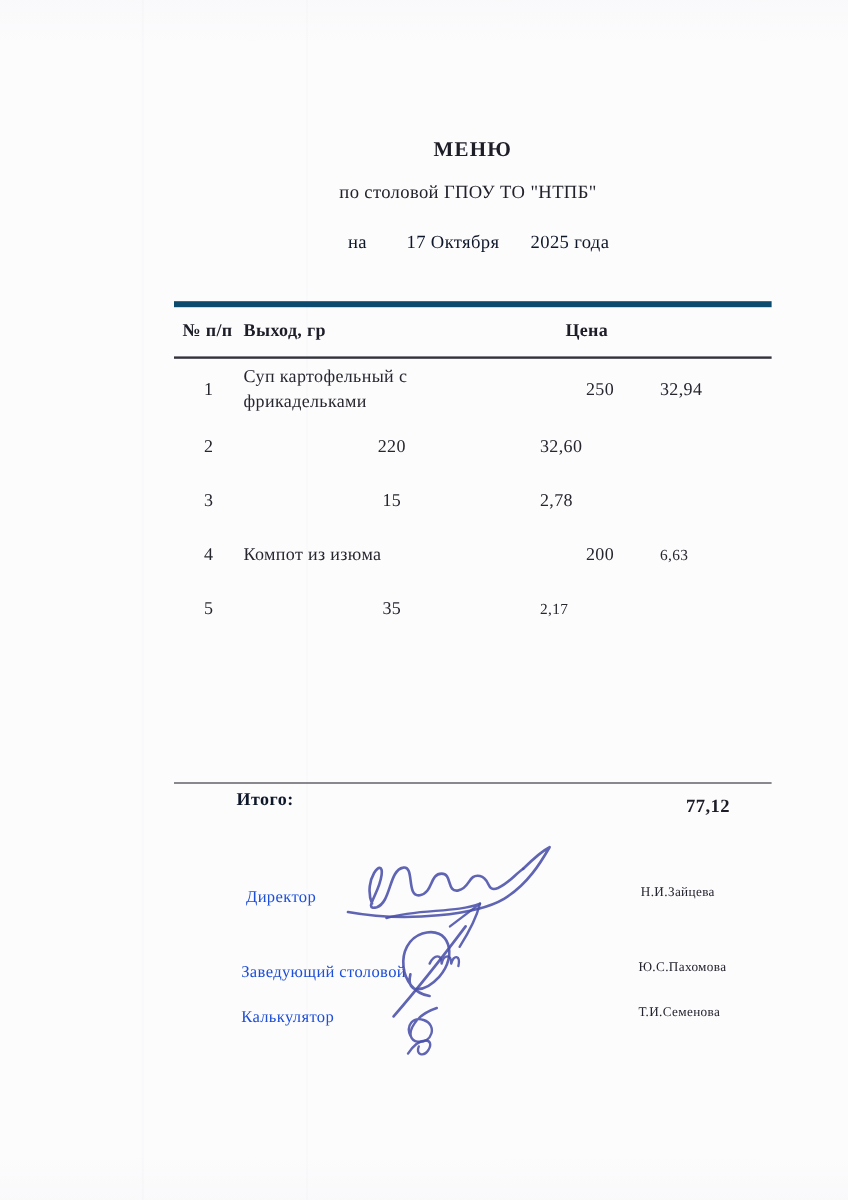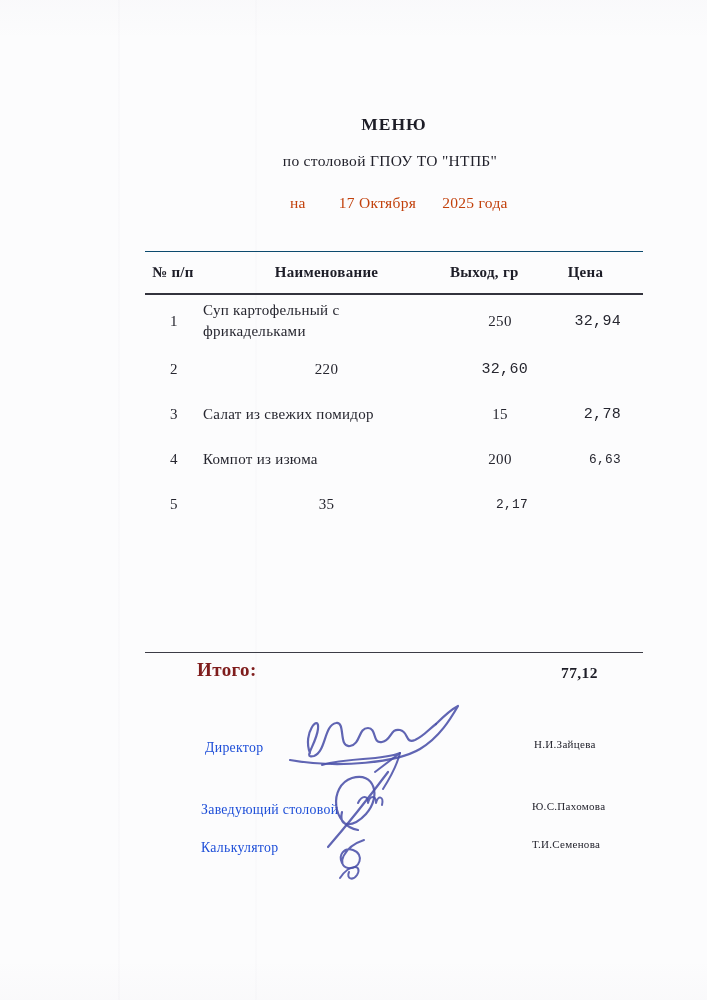--- a/index.html
+++ b/index.html
@@ -30,7 +30,7 @@
     font-size:15.5px;letter-spacing:.3px;color:#22222c;
   }
   .doc-dateline{
-    left:245px;top:194px;font-size:15.5px;letter-spacing:.3px;color:#c2410c;white-space:nowrap;
+    left:245px;top:194px;font-size:15.5px;letter-spacing:.3px;color:#0f172a;white-space:nowrap;
   }
   .doc-dateline .gap1{display:inline-block;width:33px;}
   .doc-dateline .gap2{display:inline-block;width:26px;}

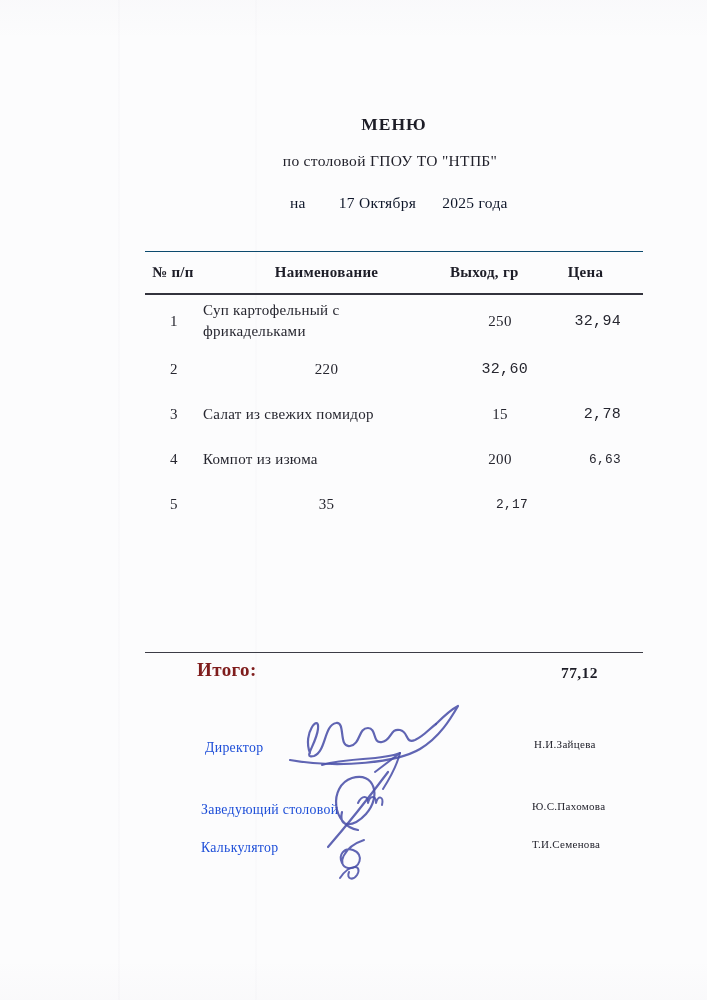--- a/index.html
+++ b/index.html
@@ -38,7 +38,7 @@
   
   .menu-table{
     left:100px;top:251px;width:498px;
-    border-top:1px solid #0c4a6e;
+    border-top:5px solid #0c4a6e;
   }
   .t-head{
     display:grid;grid-template-columns:58px 247px 100px 93px;

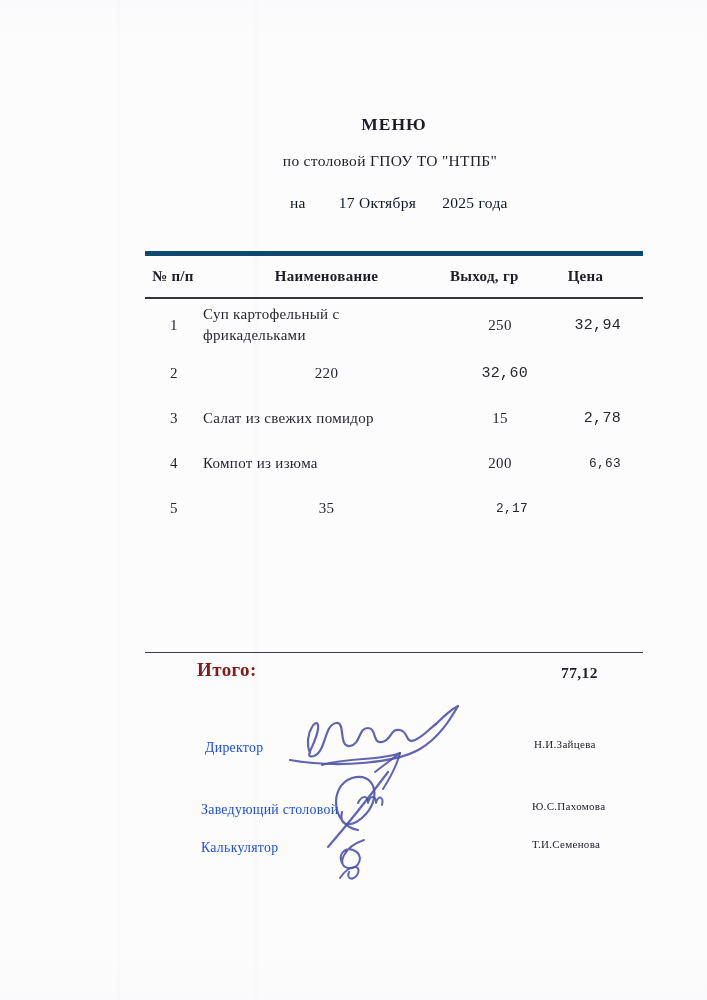--- a/index.html
+++ b/index.html
@@ -100,7 +100,6 @@
 <div class="abs menu-table">
   <div class="t-head">
     <div class="h-num">№ п/п</div>
-    <div class="h-name">Наименование</div>
     <div class="h-out">Выход, гр</div>
     <div class="h-price">Цена</div>
   </div>

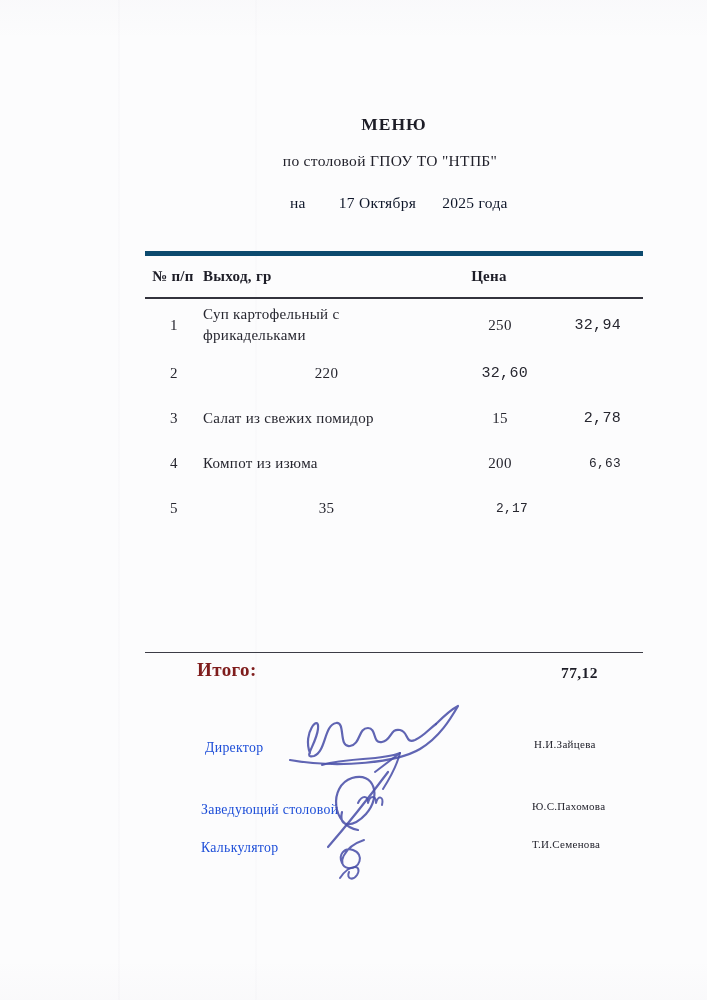--- a/index.html
+++ b/index.html
@@ -60,7 +60,7 @@
   .c-num{text-align:center;}
   .c-name{line-height:21px;max-width:192px;}
   .c-out{text-align:center;}
-  .c-price{text-align:right;padding-right:22px;font-family:Liberation Mono, monospace;}
+  .c-price{text-align:left;padding-right:22px;}
   .c-price.small{font-size:12.8px;}
 
   

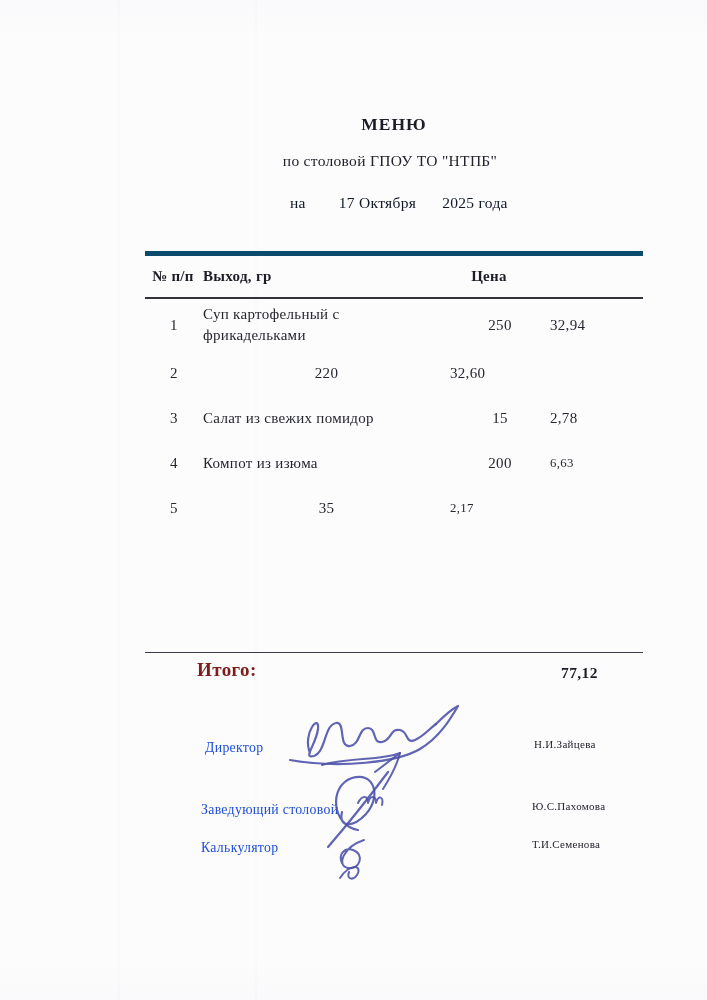--- a/index.html
+++ b/index.html
@@ -119,7 +119,6 @@
 
   <div class="t-row">
     <div class="c-num">3</div>
-    <div class="c-name">Салат из свежих помидор</div>
     <div class="c-out">15</div>
     <div class="c-price">2,78</div>
   </div>

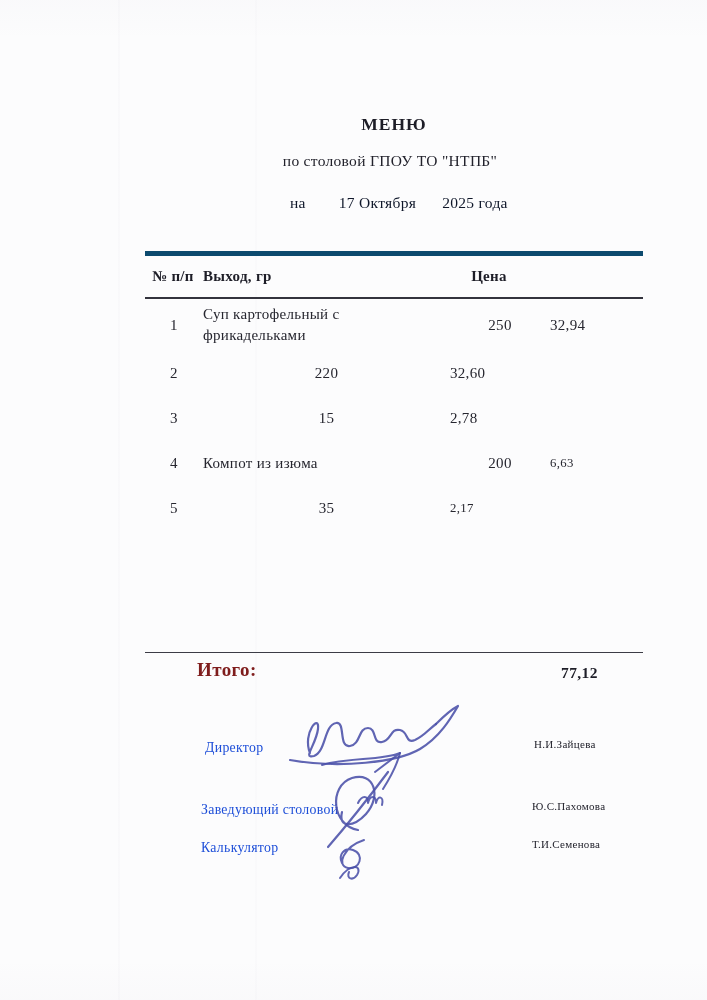--- a/index.html
+++ b/index.html
@@ -68,7 +68,7 @@
     left:100px;top:652px;width:498px;height:0;border-top:1.7px solid #3c3c46;
   }
   .total-label{
-    left:152px;top:659px;font-size:19px;font-weight:bold;color:#7f1d1d;letter-spacing:.4px;
+    left:152px;top:659px;font-size:15px;font-weight:bold;color:#0f172a;letter-spacing:.4px;
   }
   .total-value{
     left:516px;top:664px;width:58px;text-align:left;

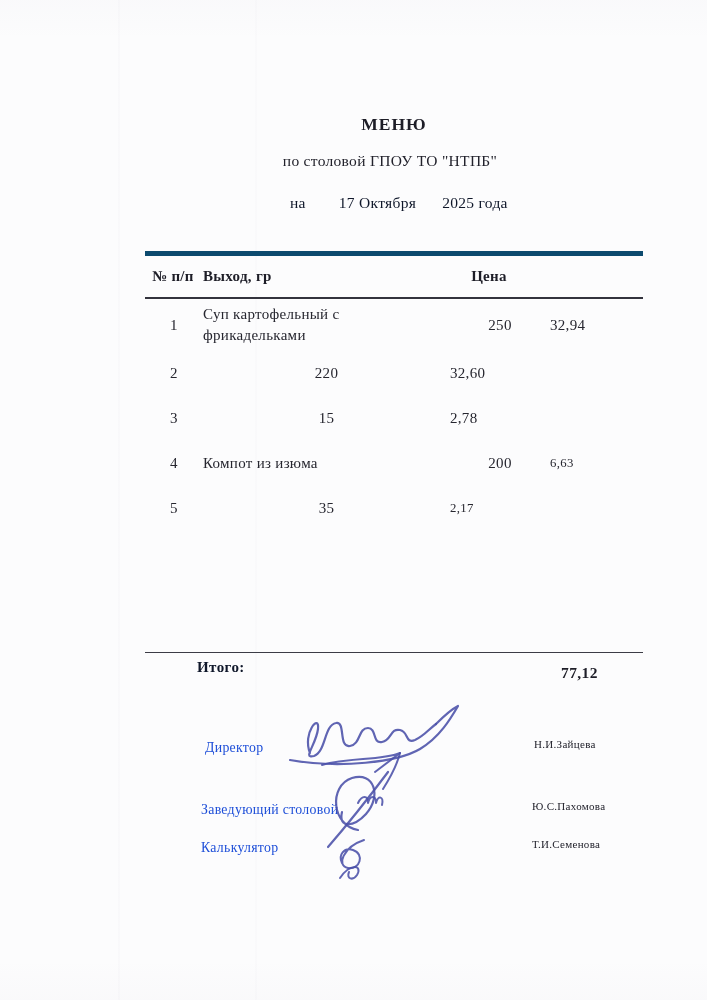--- a/index.html
+++ b/index.html
@@ -71,7 +71,7 @@
     left:152px;top:659px;font-size:15px;font-weight:bold;color:#0f172a;letter-spacing:.4px;
   }
   .total-value{
-    left:516px;top:664px;width:58px;text-align:left;
+    left:516px;top:664px;width:58px;text-align:center;
     font-size:15.5px;font-weight:bold;color:#1d1d27;letter-spacing:.4px;
   }
 

